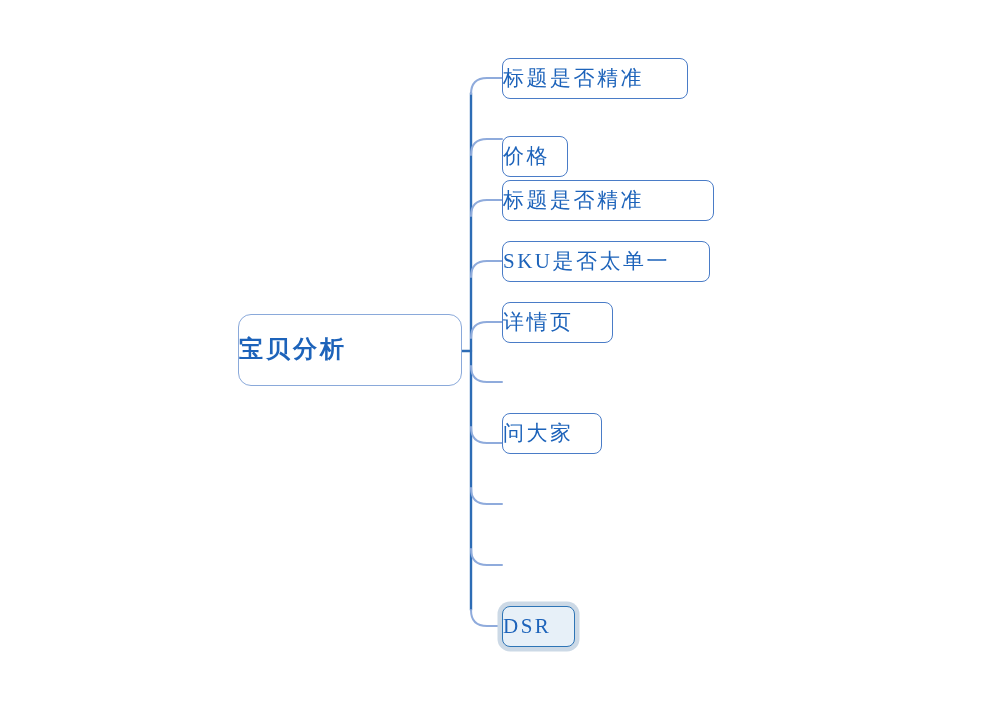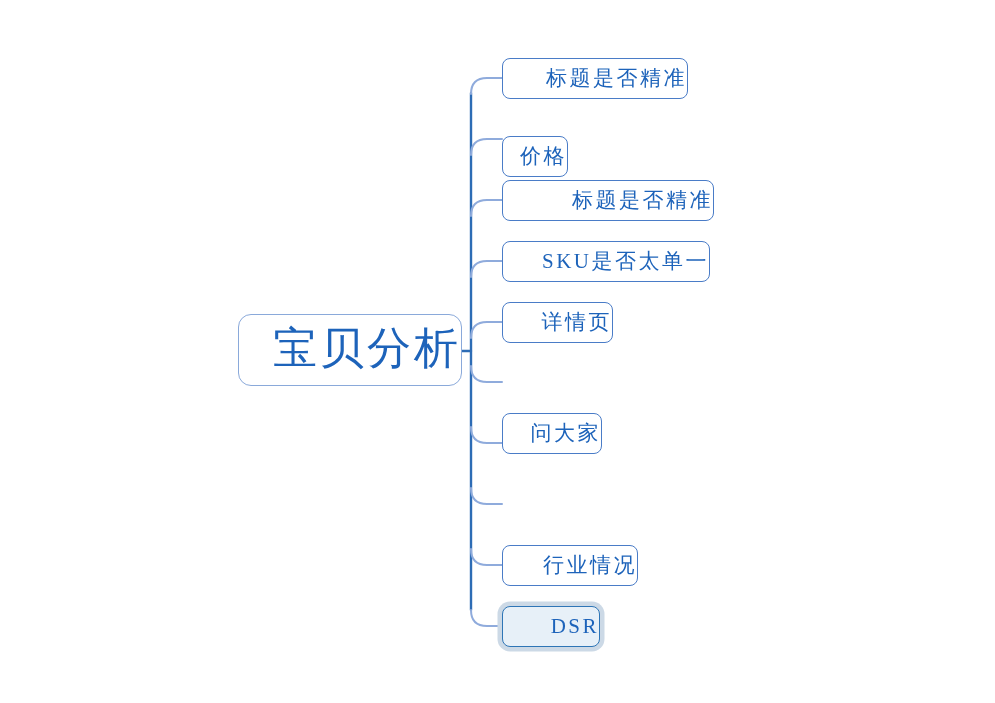--- a/index.html
+++ b/index.html
@@ -34,7 +34,7 @@
     position:absolute;
     box-sizing:border-box;
     color:var(--topic-text);
-    text-align:right;
+    text-align:left;
     white-space:nowrap;
     background:var(--background);
     cursor:default;

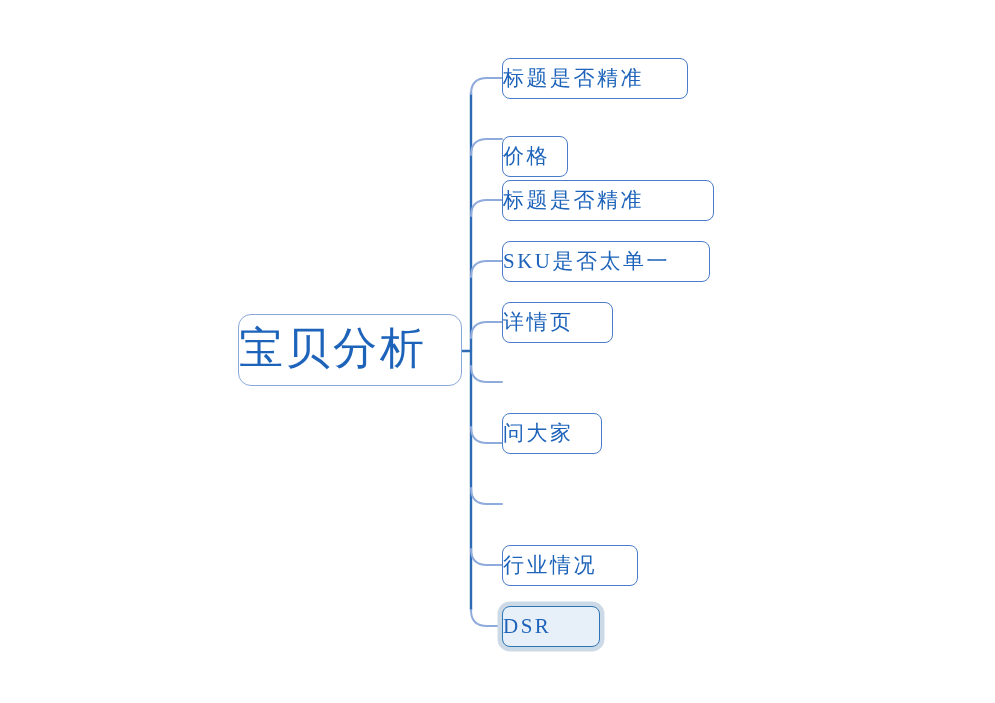--- a/index.html
+++ b/index.html
@@ -44,8 +44,9 @@
     line-height:68px;
     border:1.6px solid var(--root-border);
     border-radius:13px;
-    font-size:44px;
+    font-size:24px;
     letter-spacing:3px;
+    font-weight:bold;
   }
   .topic.child{
     left:502px;height:41px;

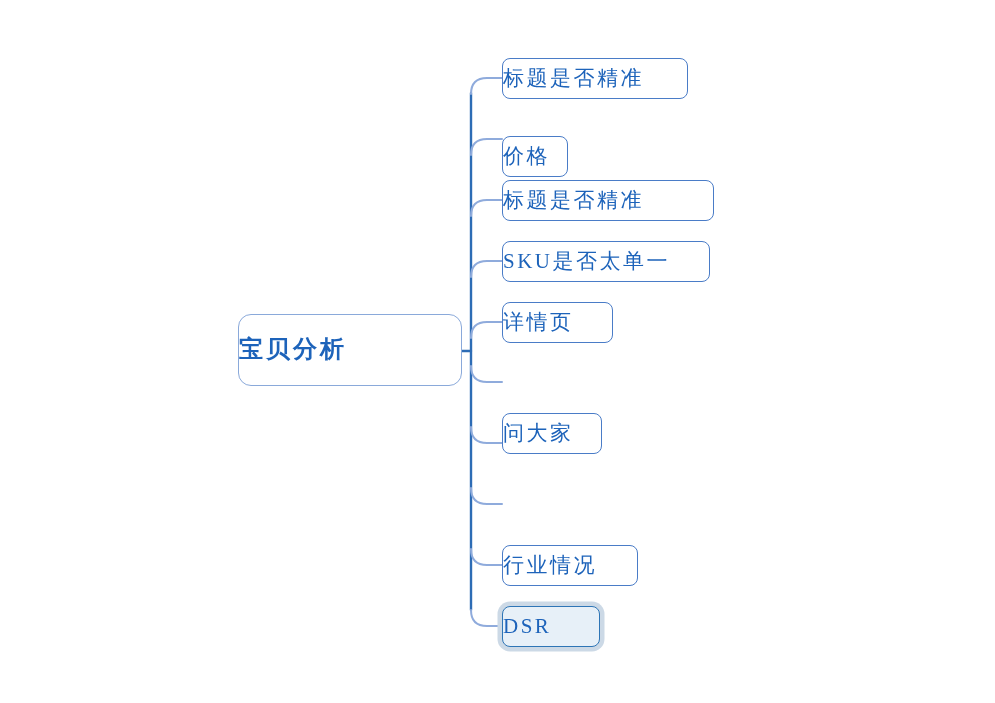--- a/index.html
+++ b/index.html
@@ -100,7 +100,6 @@
   <div class="topic child" style="top:413px;width:100px">问大家</div>
 
 
-  <div class="topic child" style="top:544.5px;width:136px">行业情况</div>
 
   <div class="topic child selected" style="top:605.5px;width:98px">DSR</div>
 

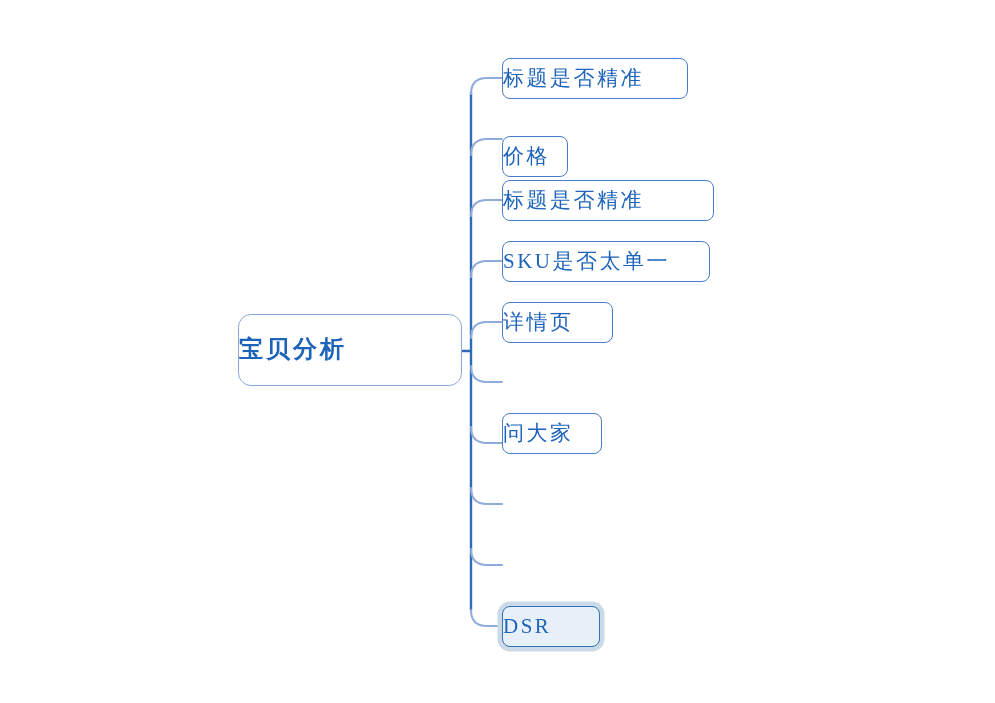--- a/index.html
+++ b/index.html
@@ -101,7 +101,7 @@
 
 
 
-  <div class="topic child selected" style="top:605.5px;width:98px">DSR</div>
+  <div class="topic child selected" style="top:605.5px;width:73px">DSR</div>
 
 </div>
 

